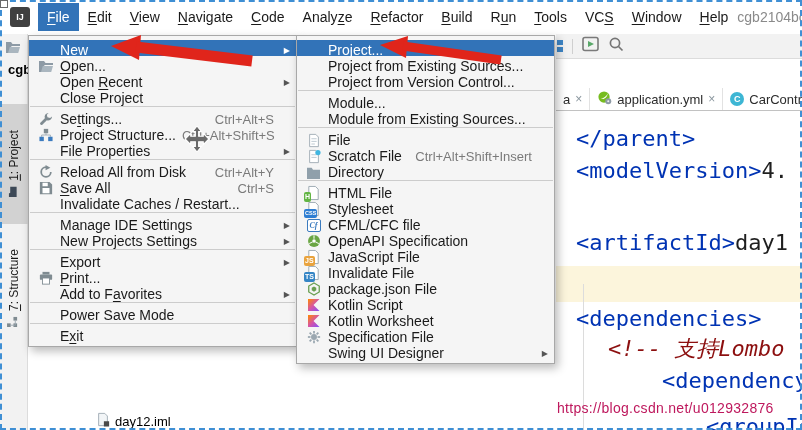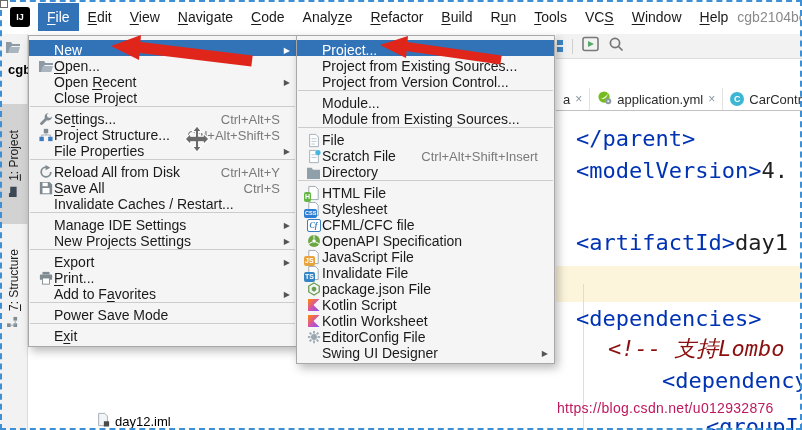--- a/index.html
+++ b/index.html
@@ -9,7 +9,7 @@
 
   
   .titlebar { position:absolute; left:0; top:0; width:802px; height:34px; background:#fff; display:flex; align-items:center; z-index:5; }
-  .logo { width:20px; height:20px; background:#000000; border-radius:3px; color:#fff; font:700 9px/20px "Liberation Sans",sans-serif; text-align:center; margin:0 8px 0 10px; flex:none; }
+  .logo { width:20px; height:20px; background:#404040; border-radius:3px; color:#fff; font:700 9px/20px "Liberation Sans",sans-serif; text-align:center; margin:0 8px 0 10px; flex:none; }
   .mb-item { padding:6px 9px; font-size:14px; color:#1a1a1a; white-space:nowrap; }
   .mb-item.active { background:#3273b8; color:#fff; }
   .win-title { margin-left:auto; color:#8a8a8a; font-size:14px; white-space:nowrap; overflow:hidden; padding-right:1px; }

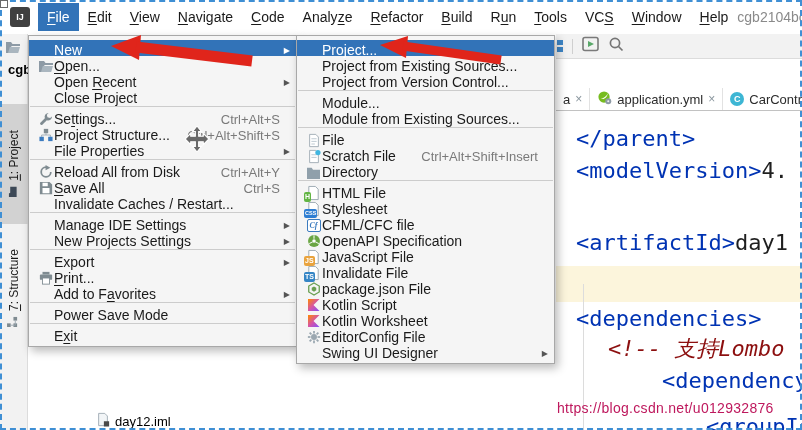--- a/index.html
+++ b/index.html
@@ -46,7 +46,7 @@
   .popup { position:absolute; background:#f5f5f5; border:1px solid #a8a8a8; box-shadow:3px 4px 9px rgba(0,0,0,.28); padding:4px 0; font-size:14px; color:#1a1a1a; }
   #file-menu { left:28px; top:35px; width:269px; z-index:30; }
   #new-submenu { left:296px; top:35px; width:259px; z-index:31; }
-  .mrow { display:flex; align-items:center; height:16px; padding:4px 6px 0 8px; }
+  .mrow { display:flex; align-items:center; height:16px; padding:4px 6px 0 8px; gap:6px; }
   .mrow.selected { background:#3273b8; color:#fff; }
   .mrow.selected .mi-short, .mrow.selected .mi-arrow { color:#fff; }
   .mi-icon { width:17px; height:16px; display:flex; align-items:center; justify-content:center; flex:none; position:relative; }

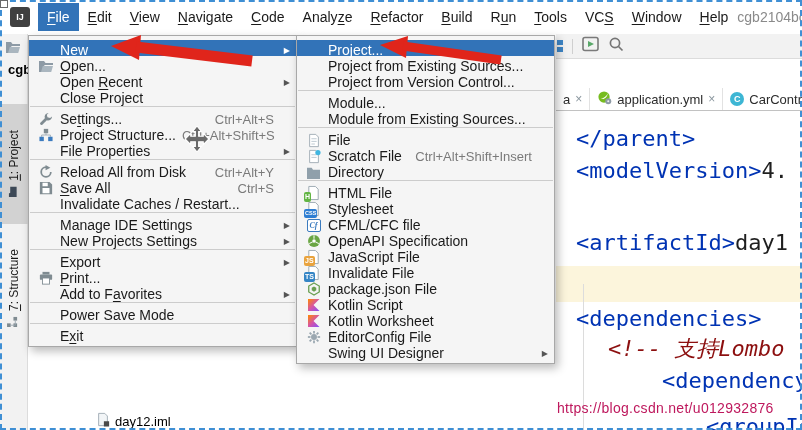--- a/index.html
+++ b/index.html
@@ -507,7 +507,7 @@
             <circle cx="8" cy="8" r="3.4" fill="#9aa7b0"></circle>
           </svg>
         </span>
-      <span class="mi-label">EditorConfig File</span>
+      <span class="mi-label">Specification File</span>
       <span class="mi-short"></span>
         <span class="mi-arrow"></span>
     </div>

